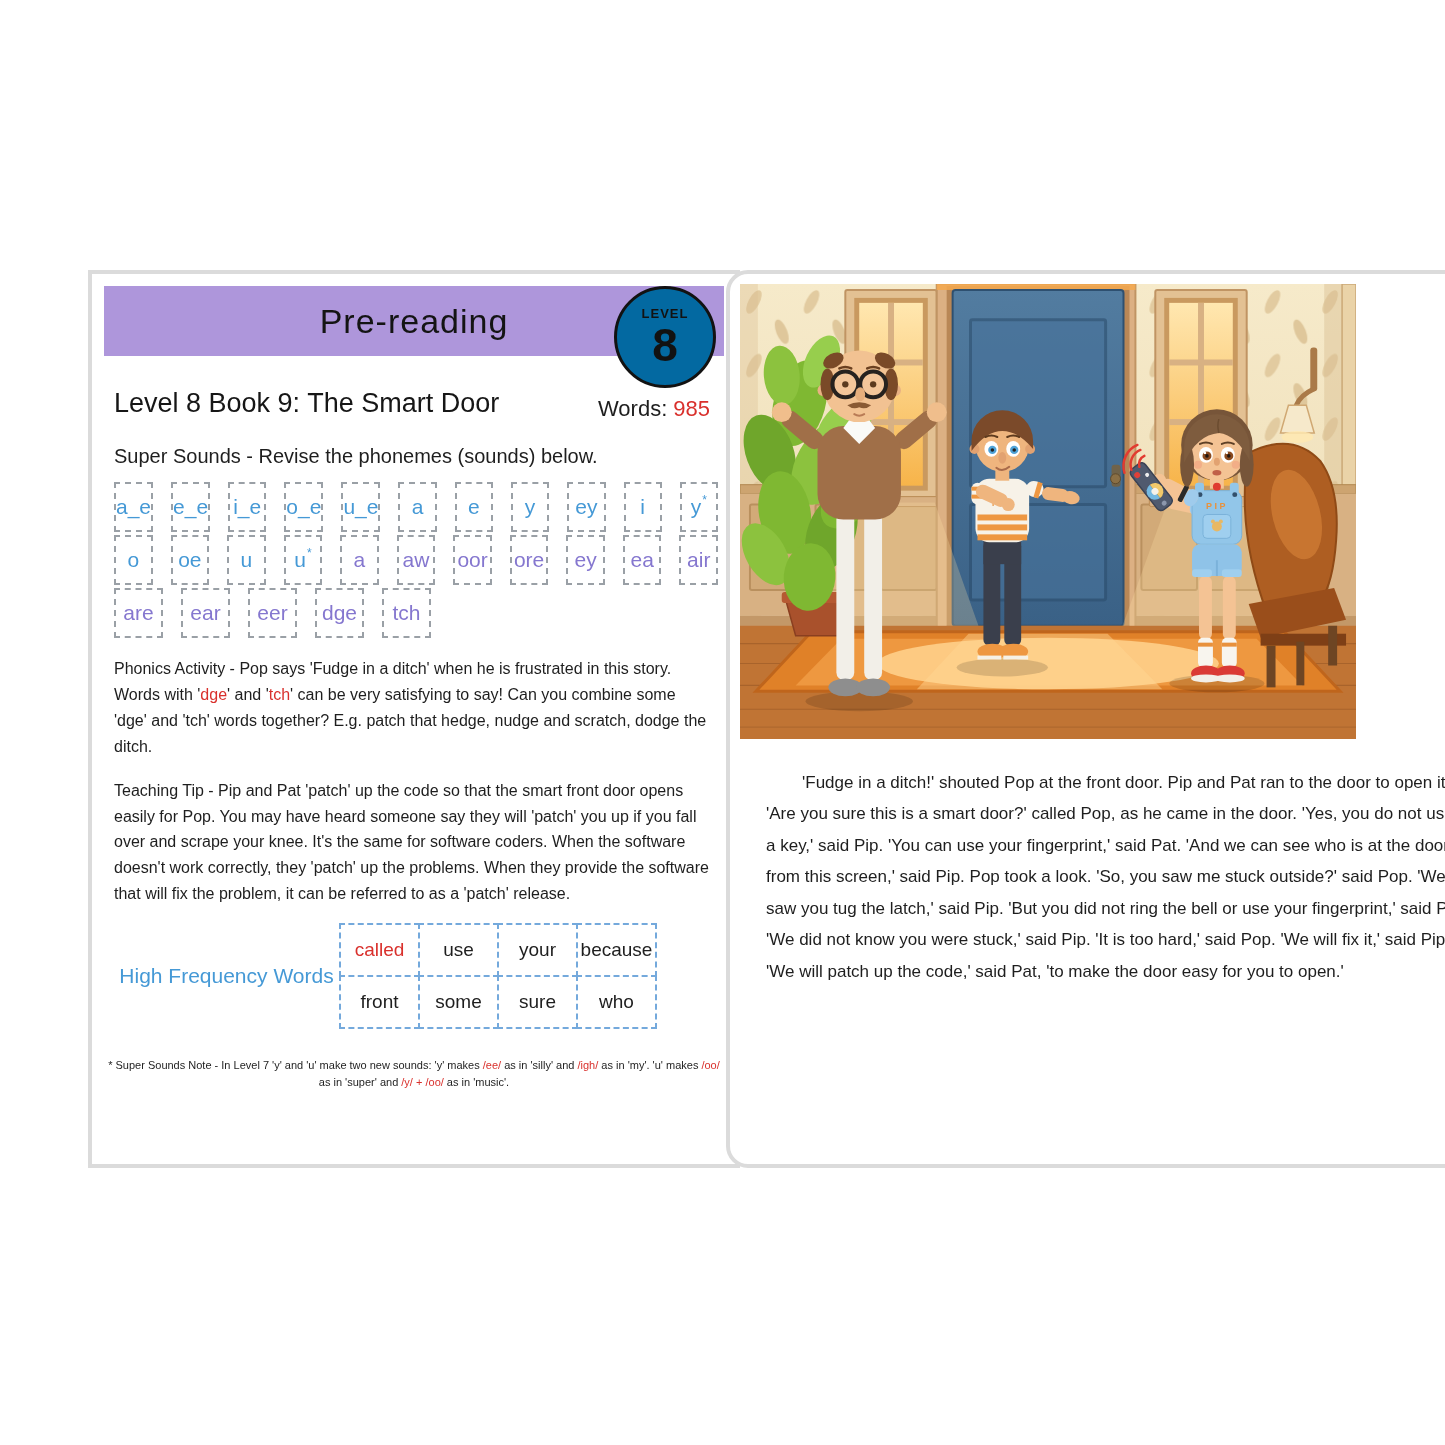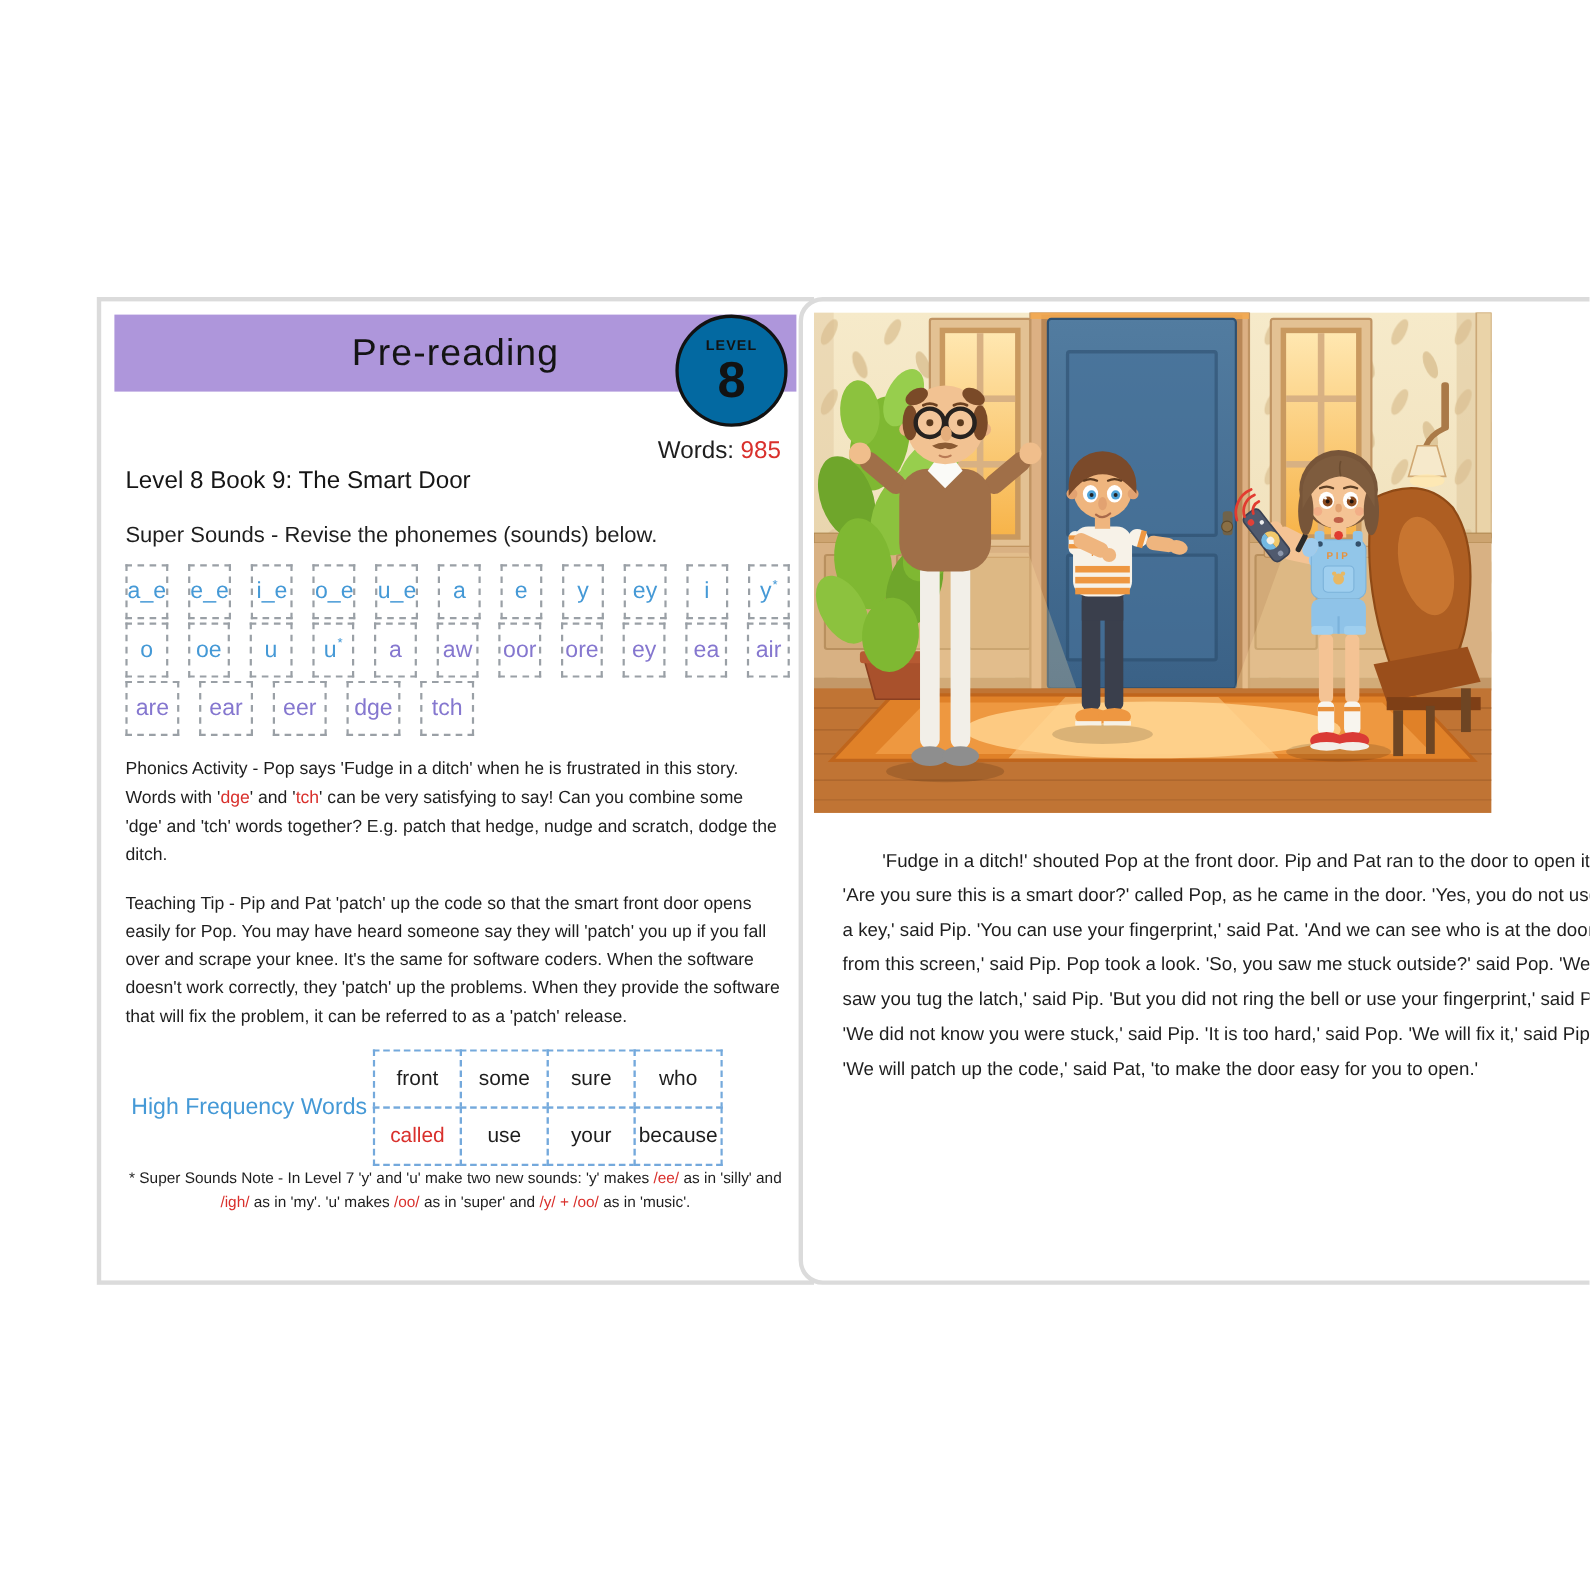--- a/index.html
+++ b/index.html
@@ -16,7 +16,7 @@
   .level-number{font-size:46px;font-weight:bold;color:#121212;line-height:1;margin-top:2px;}
   .words-line{position:absolute;top:122px;right:26px;font-size:22px;}
   .words-value{color:#D9302C;margin-left:6px;}
-  .book-title{margin:68px 0 0 22px;font-size:22px;color:#161616;}
+  .book-title{margin:32px 0 0 22px;font-size:27px;color:#161616;}
   .ss-heading{margin:26px 0 0 22px;font-size:20px;}
   .phoneme-grid{margin:14px 18px 0 22px;}
   .grid-row{display:flex;gap:18px;margin-bottom:3px;}

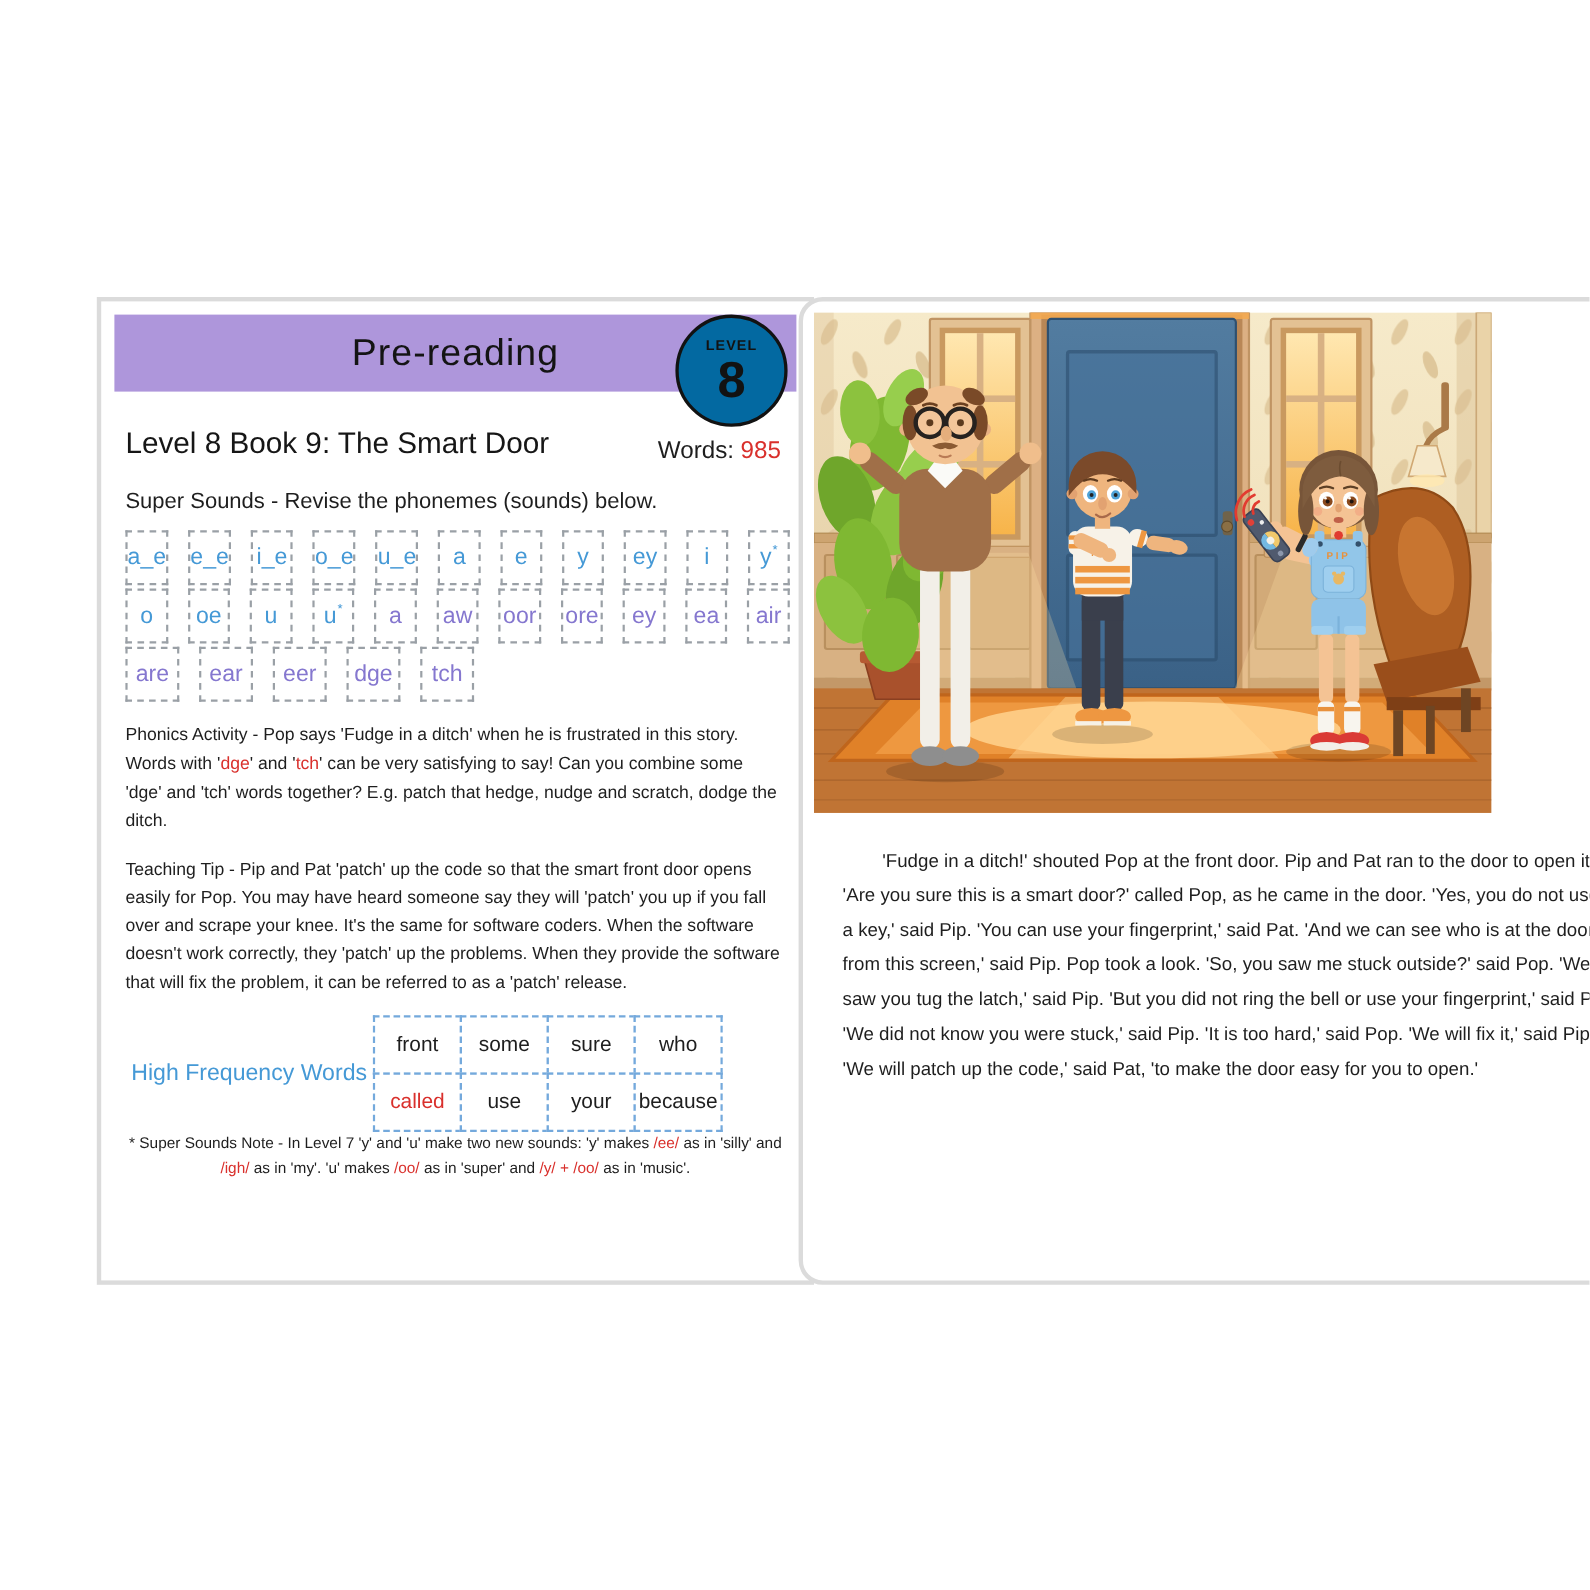--- a/index.html
+++ b/index.html
@@ -98,16 +98,16 @@
     <div class="hfw-label">High Frequency Words</div>
     <div class="hfw-grid">
         <div class="grid-row">
+          <div class="hfw-cell red">called</div>
+          <div class="hfw-cell">use</div>
+          <div class="hfw-cell">your</div>
+          <div class="hfw-cell">because</div>
+        </div>
+        <div class="grid-row">
           <div class="hfw-cell">front</div>
           <div class="hfw-cell">some</div>
           <div class="hfw-cell">sure</div>
           <div class="hfw-cell">who</div>
-        </div>
-        <div class="grid-row">
-          <div class="hfw-cell red">called</div>
-          <div class="hfw-cell">use</div>
-          <div class="hfw-cell">your</div>
-          <div class="hfw-cell">because</div>
         </div>
       </div>
   </div>

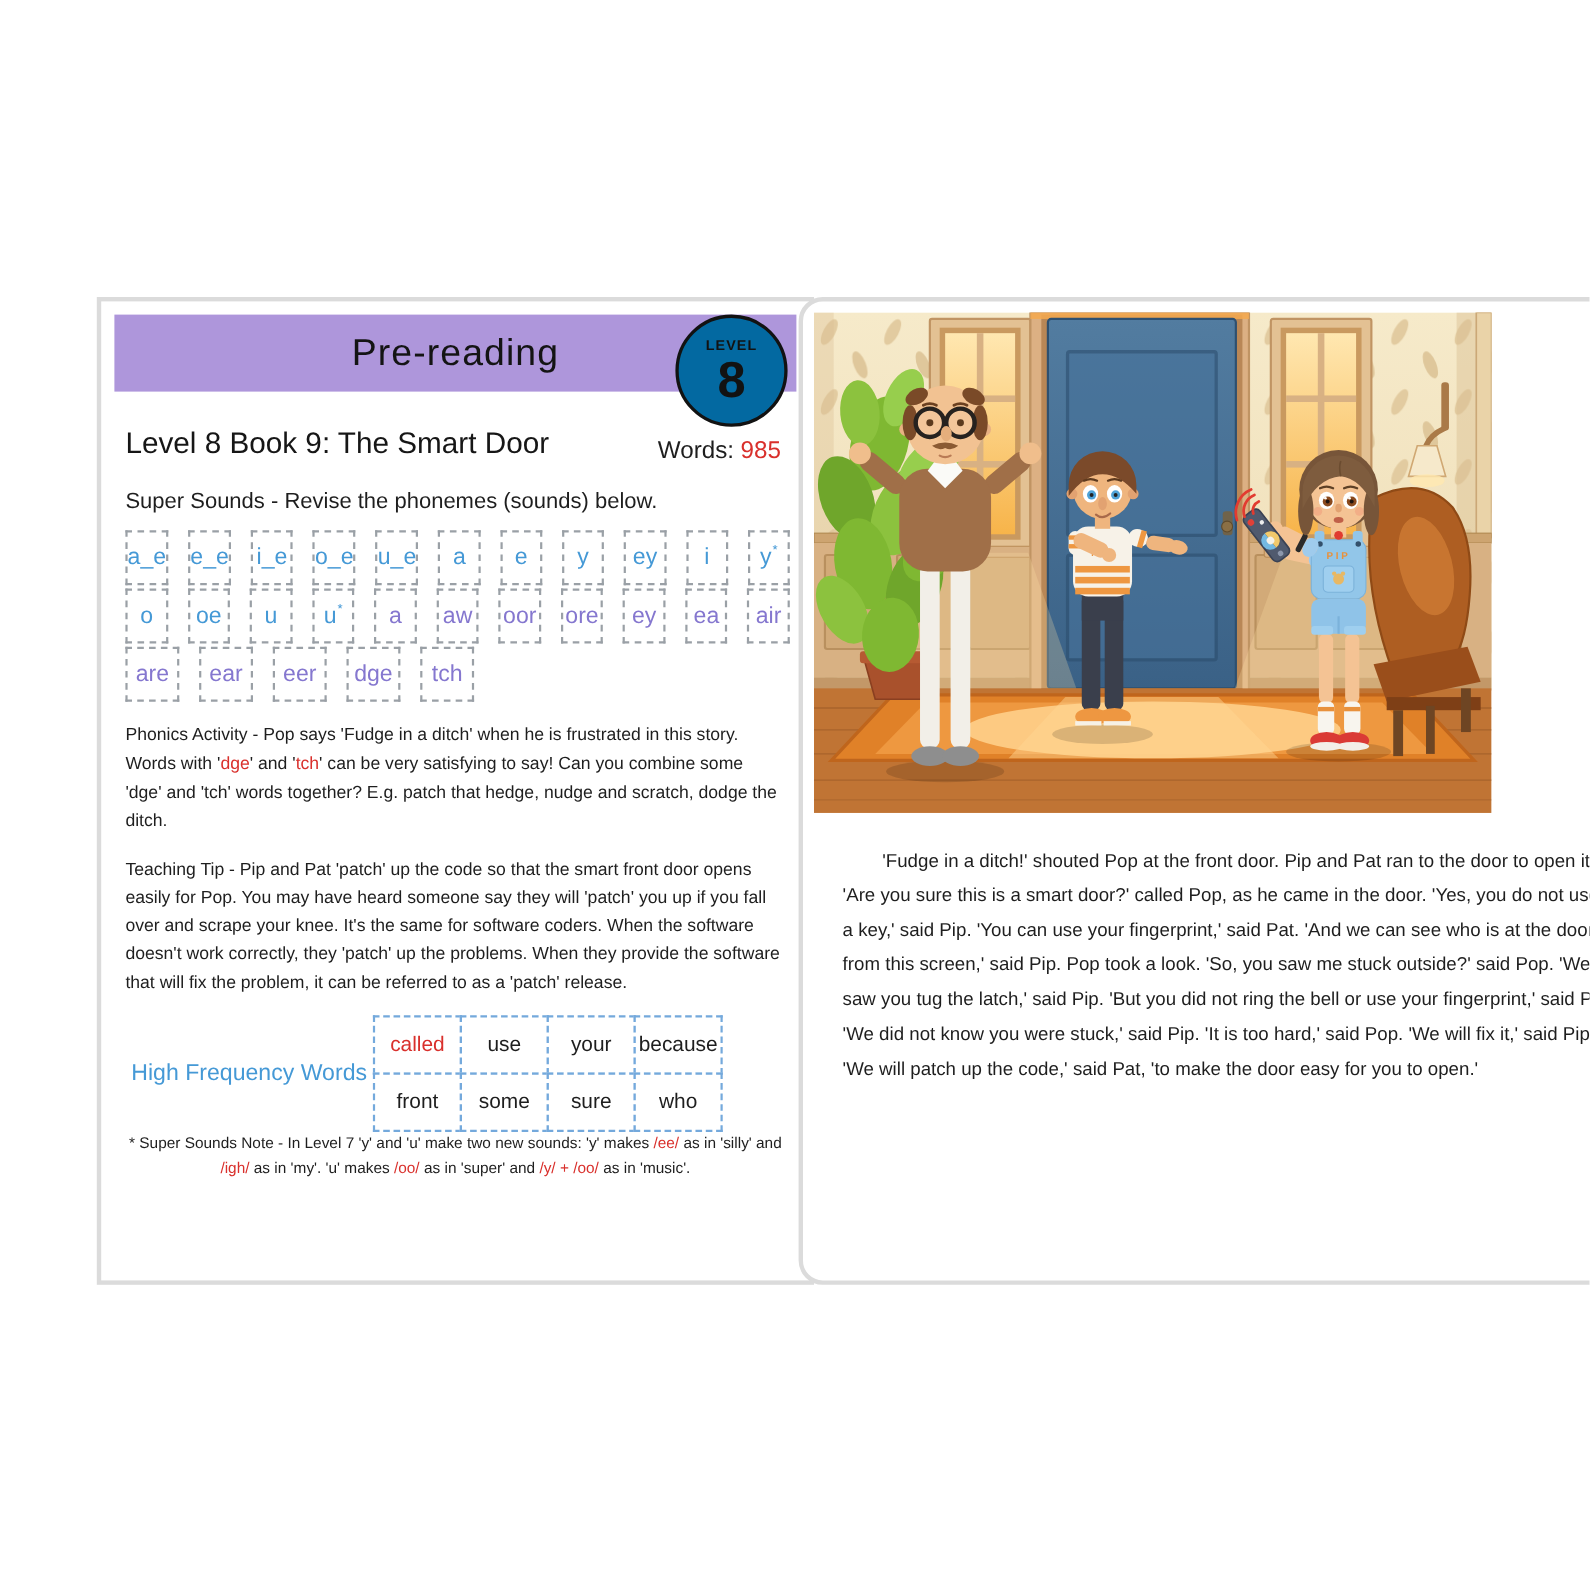--- a/index.html
+++ b/index.html
@@ -34,7 +34,7 @@
   .hfw-cell{width:81px;height:54px;border:2px dashed #74A9DC;box-sizing:border-box;display:flex;align-items:center;justify-content:center;font-size:19px;background:#fff;}
   .hfw-cell + .hfw-cell{margin-left:-2px;}
   .hfw-cell.red{color:#D9302C;}
-  .footnote{margin:0 14px 0 14px;font-size:14px;line-height:1.55;text-align:center;}
+  .footnote{margin:28px 14px 0 14px;font-size:11px;line-height:1.55;text-align:center;}
 
   
   .illustration-wrap{margin:10px 10px 0 10px;}

